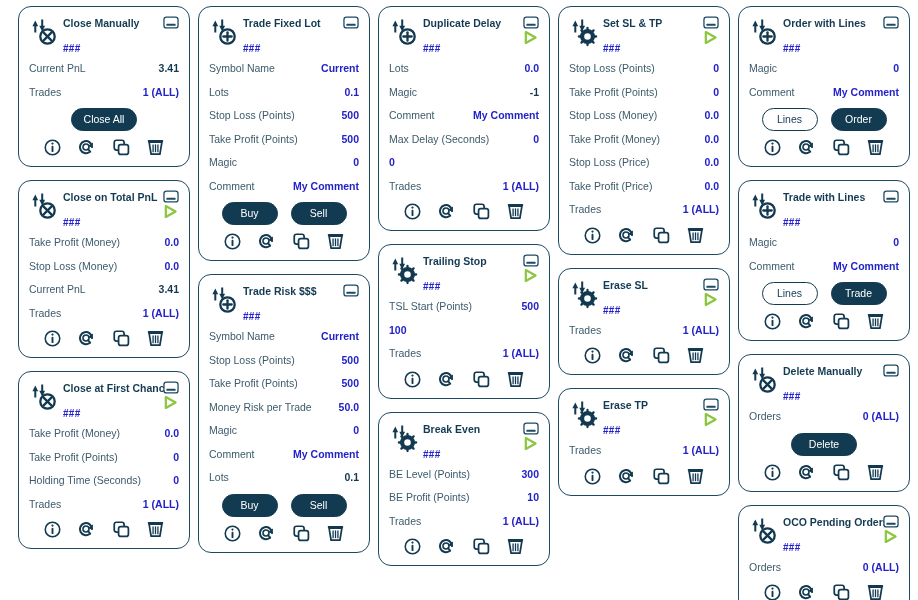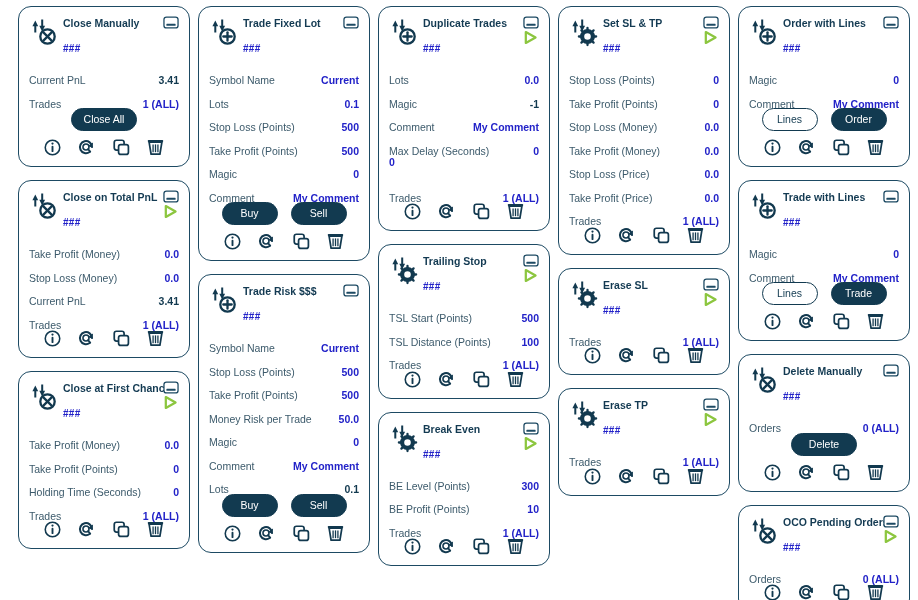--- a/index.html
+++ b/index.html
@@ -544,7 +544,7 @@
             </g>
           </svg>
           <div class="p-titles">
-            <div class="p-title">Duplicate Trades</div>
+            <div class="p-title">Duplicate Delay</div>
             <div class="p-sub">###</div>
           </div>
           <div class="p-ctrls">

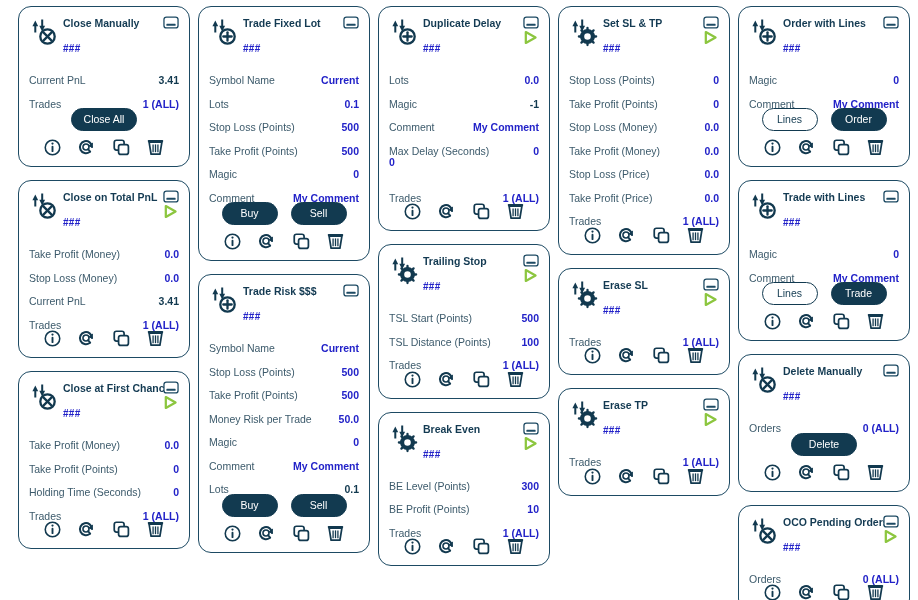--- a/index.html
+++ b/index.html
@@ -96,7 +96,6 @@
   .row .lbl {
     color: #3c5a6b;
     white-space: nowrap;
-    margin-top: 12px;
   }
   .row .val {
     font-weight: bold;

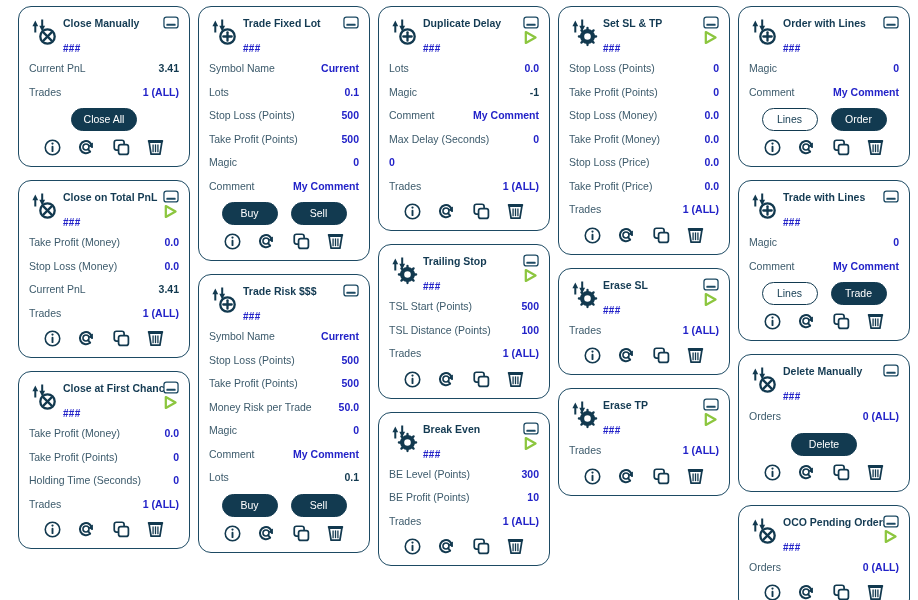--- a/index.html
+++ b/index.html
@@ -648,7 +648,6 @@
             <span class="val v-blue">500</span>
           </div>
           <div class="row">
-            <span class="lbl">TSL Distance (Points)</span>
             <span class="val v-blue">100</span>
           </div>
           <div class="row">

